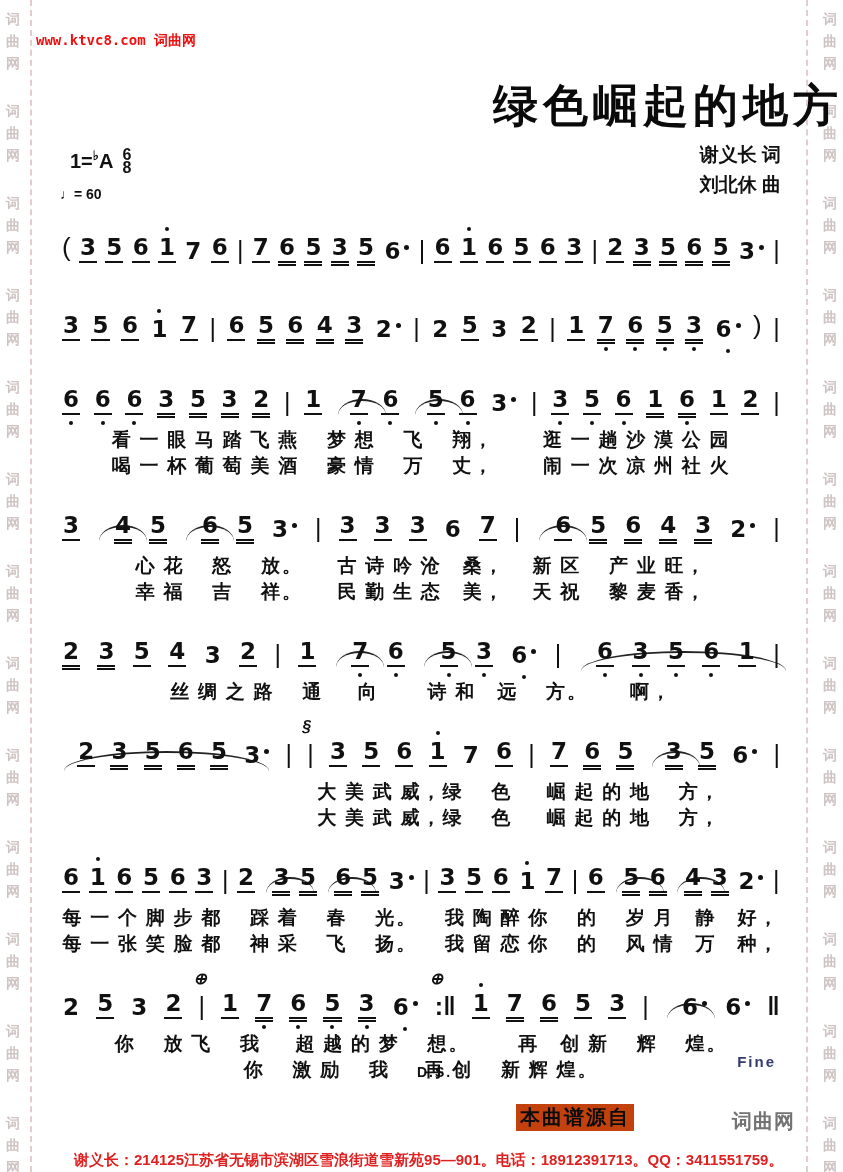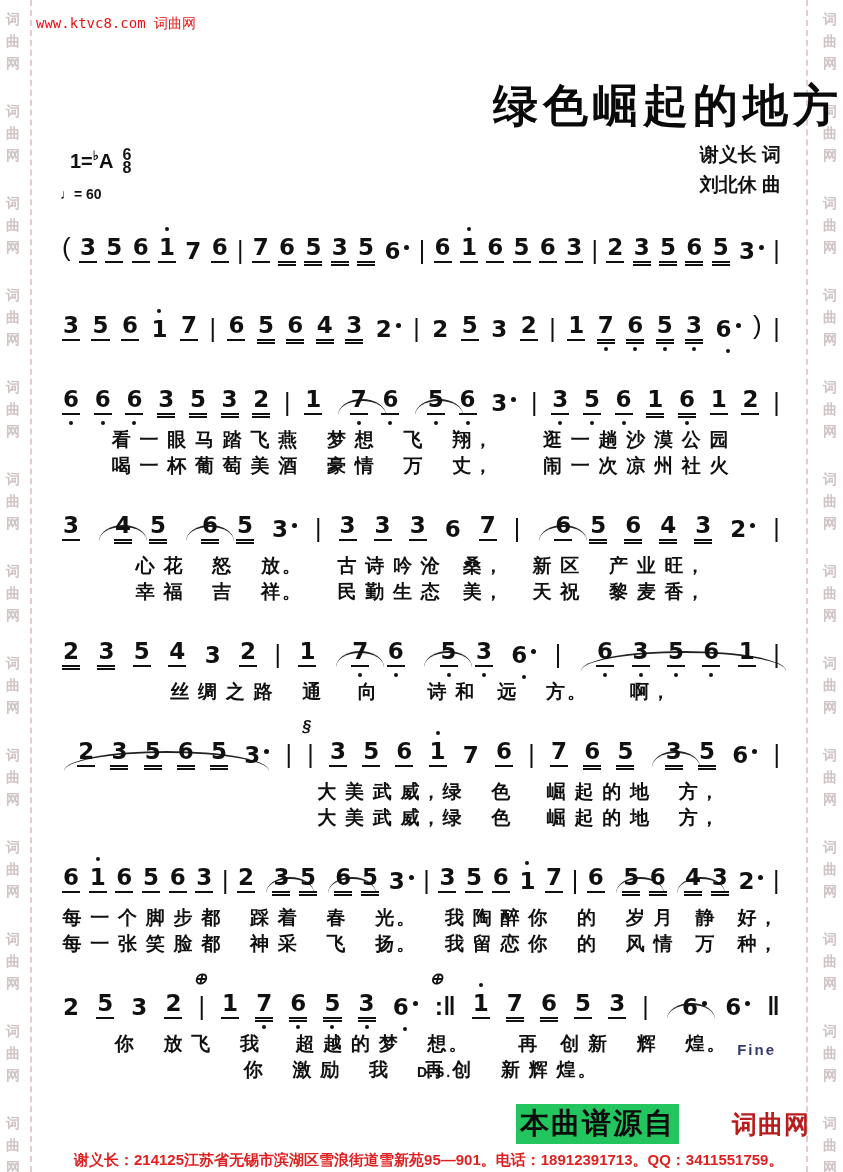--- a/index.html
+++ b/index.html
@@ -16,8 +16,8 @@
   .dash-line.left{left:30px}
   .dash-line.right{left:806px}
   
-  .site-label{position:absolute;left:36px;top:15px;font-family:"DejaVu Sans Mono",monospace;
-              font-size:14px;font-weight:normal;color:#ee1111;}
+  .site-label{position:absolute;left:36px;top:32px;font-family:"DejaVu Sans Mono",monospace;
+              font-size:14px;font-weight:bold;color:#ee1111;}
   .title{position:absolute;left:0;right:0;top:76px;text-align:right;font-size:45px;
          font-weight:bold;letter-spacing:5px;color:#0a0a0a;}
   .credits{position:absolute;right:62px;top:140px;text-align:right;font-size:19px;

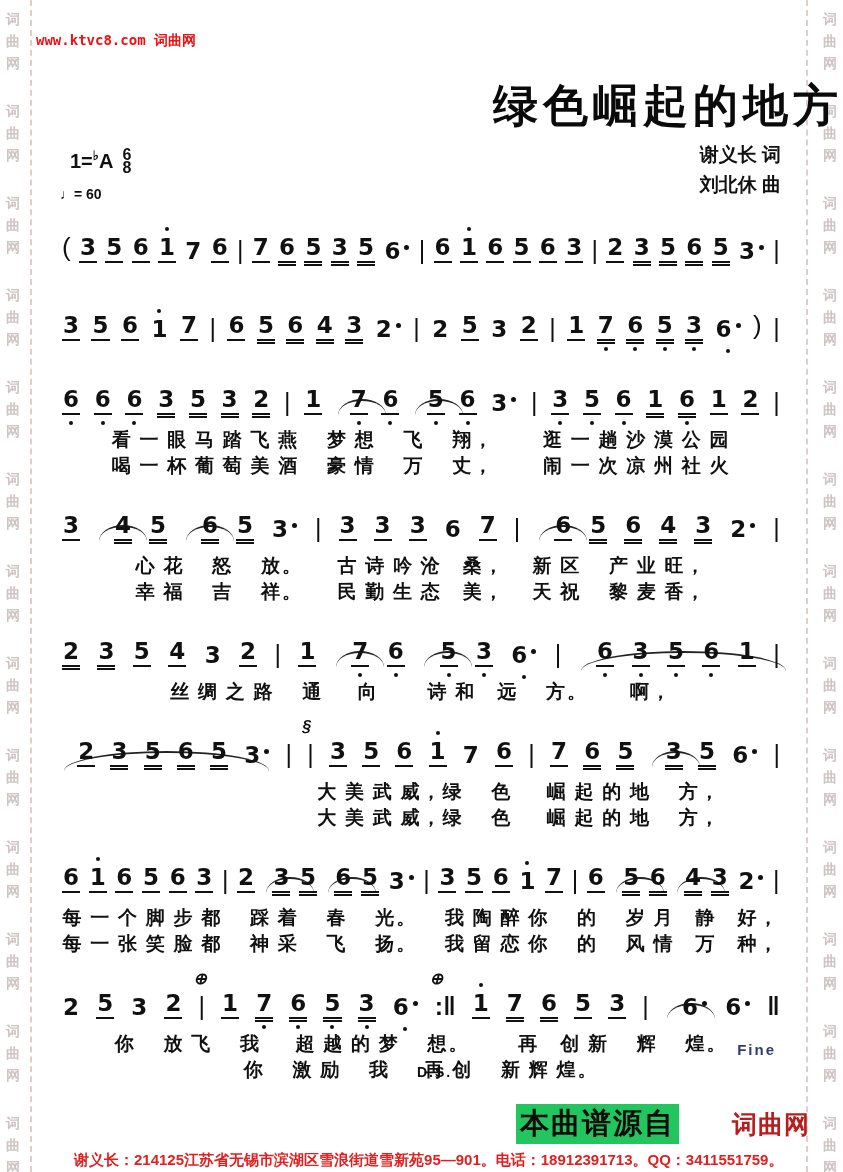--- a/index.html
+++ b/index.html
@@ -49,7 +49,7 @@
   .paren{font-size:26px;font-weight:normal;}
   .lyric-row{position:relative;white-space:pre;font-family:"Liberation Serif",serif;
              font-weight:bold;font-size:19px;line-height:26px;letter-spacing:2px;text-align:center;}
-  .fine-label{position:absolute;right:4px;top:6px;color:#333a6e;font-size:15px;
+  .fine-label{position:absolute;right:4px;top:18px;color:#333a6e;font-size:15px;
               font-family:"Liberation Sans",sans-serif;}
   .ds-label{position:absolute;left:355px;top:2px;font-size:14px;
             font-family:Liberation Sans, sans-serif;}

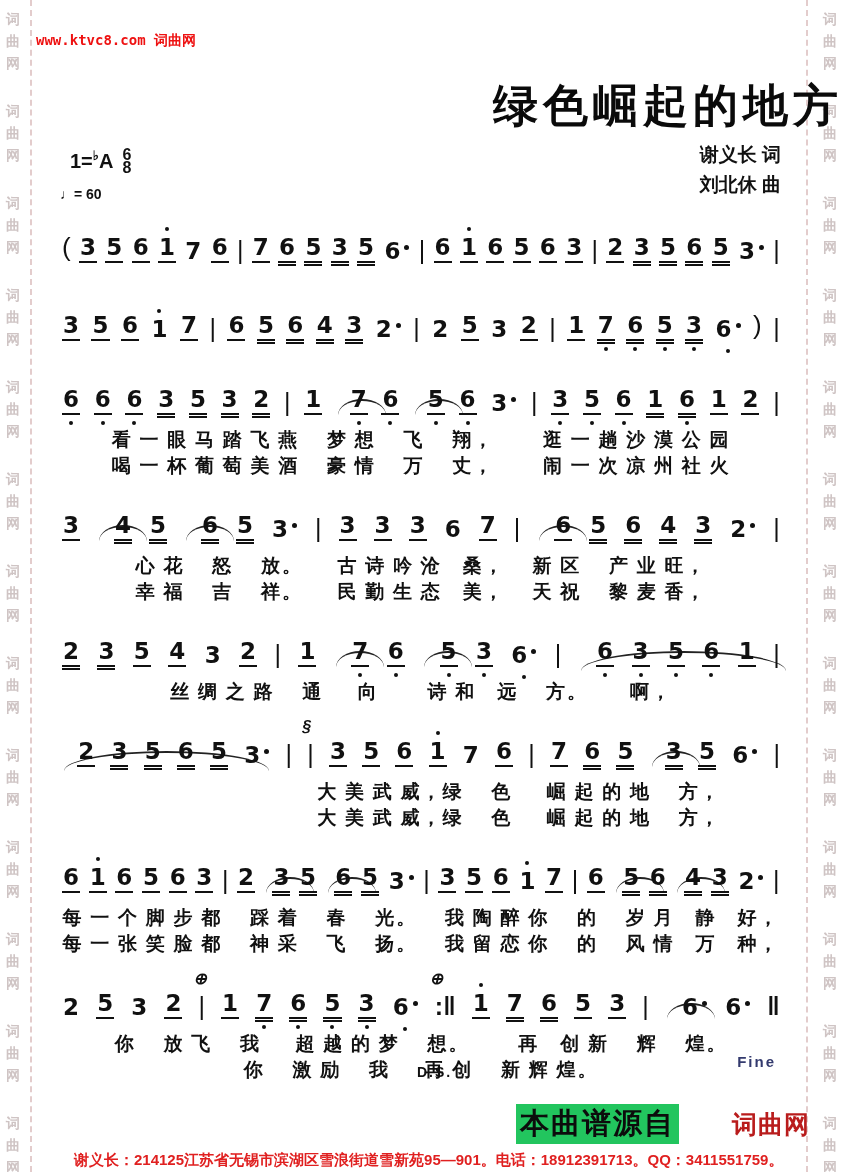--- a/index.html
+++ b/index.html
@@ -56,8 +56,8 @@
   
   .contact{position:absolute;left:74px;top:1092px;font-size:15px;font-weight:bold;
            color:#e02020;line-height:27px;white-space:pre;}
-  .overlay-source{position:absolute;left:516px;top:1104px;font-size:29px;font-weight:bold;
-                  color:#0c0c0c;letter-spacing:2px;background:#22c55e;padding:0 4px;}
+  .overlay-source{position:absolute;left:516px;top:1104px;font-size:20px;font-weight:bold;
+                  color:#0c0c0c;letter-spacing:2px;background:#c2410c;padding:0 4px;}
   .overlay-brand{position:absolute;left:732px;top:1108px;font-size:25px;font-weight:bold;
                  color:#b91c1c;letter-spacing:1px;}
 </style>

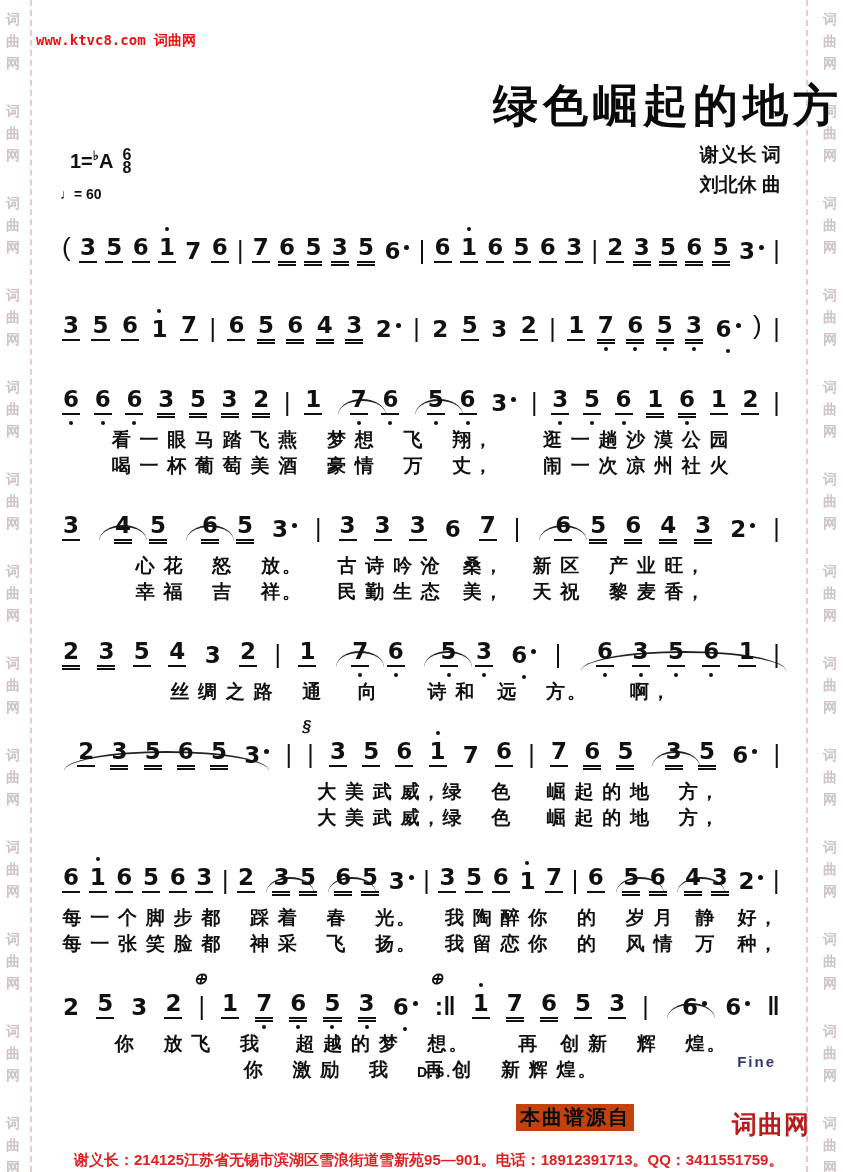--- a/index.html
+++ b/index.html
@@ -58,8 +58,8 @@
            color:#e02020;line-height:27px;white-space:pre;}
   .overlay-source{position:absolute;left:516px;top:1104px;font-size:20px;font-weight:bold;
                   color:#0c0c0c;letter-spacing:2px;background:#c2410c;padding:0 4px;}
-  .overlay-brand{position:absolute;left:732px;top:1108px;font-size:25px;font-weight:bold;
-                 color:#b91c1c;letter-spacing:1px;}
+  .overlay-brand{position:absolute;left:732px;top:1108px;font-size:20px;font-weight:bold;
+                 color:#737373;letter-spacing:1px;}
 </style>
 </head>
 <body>

